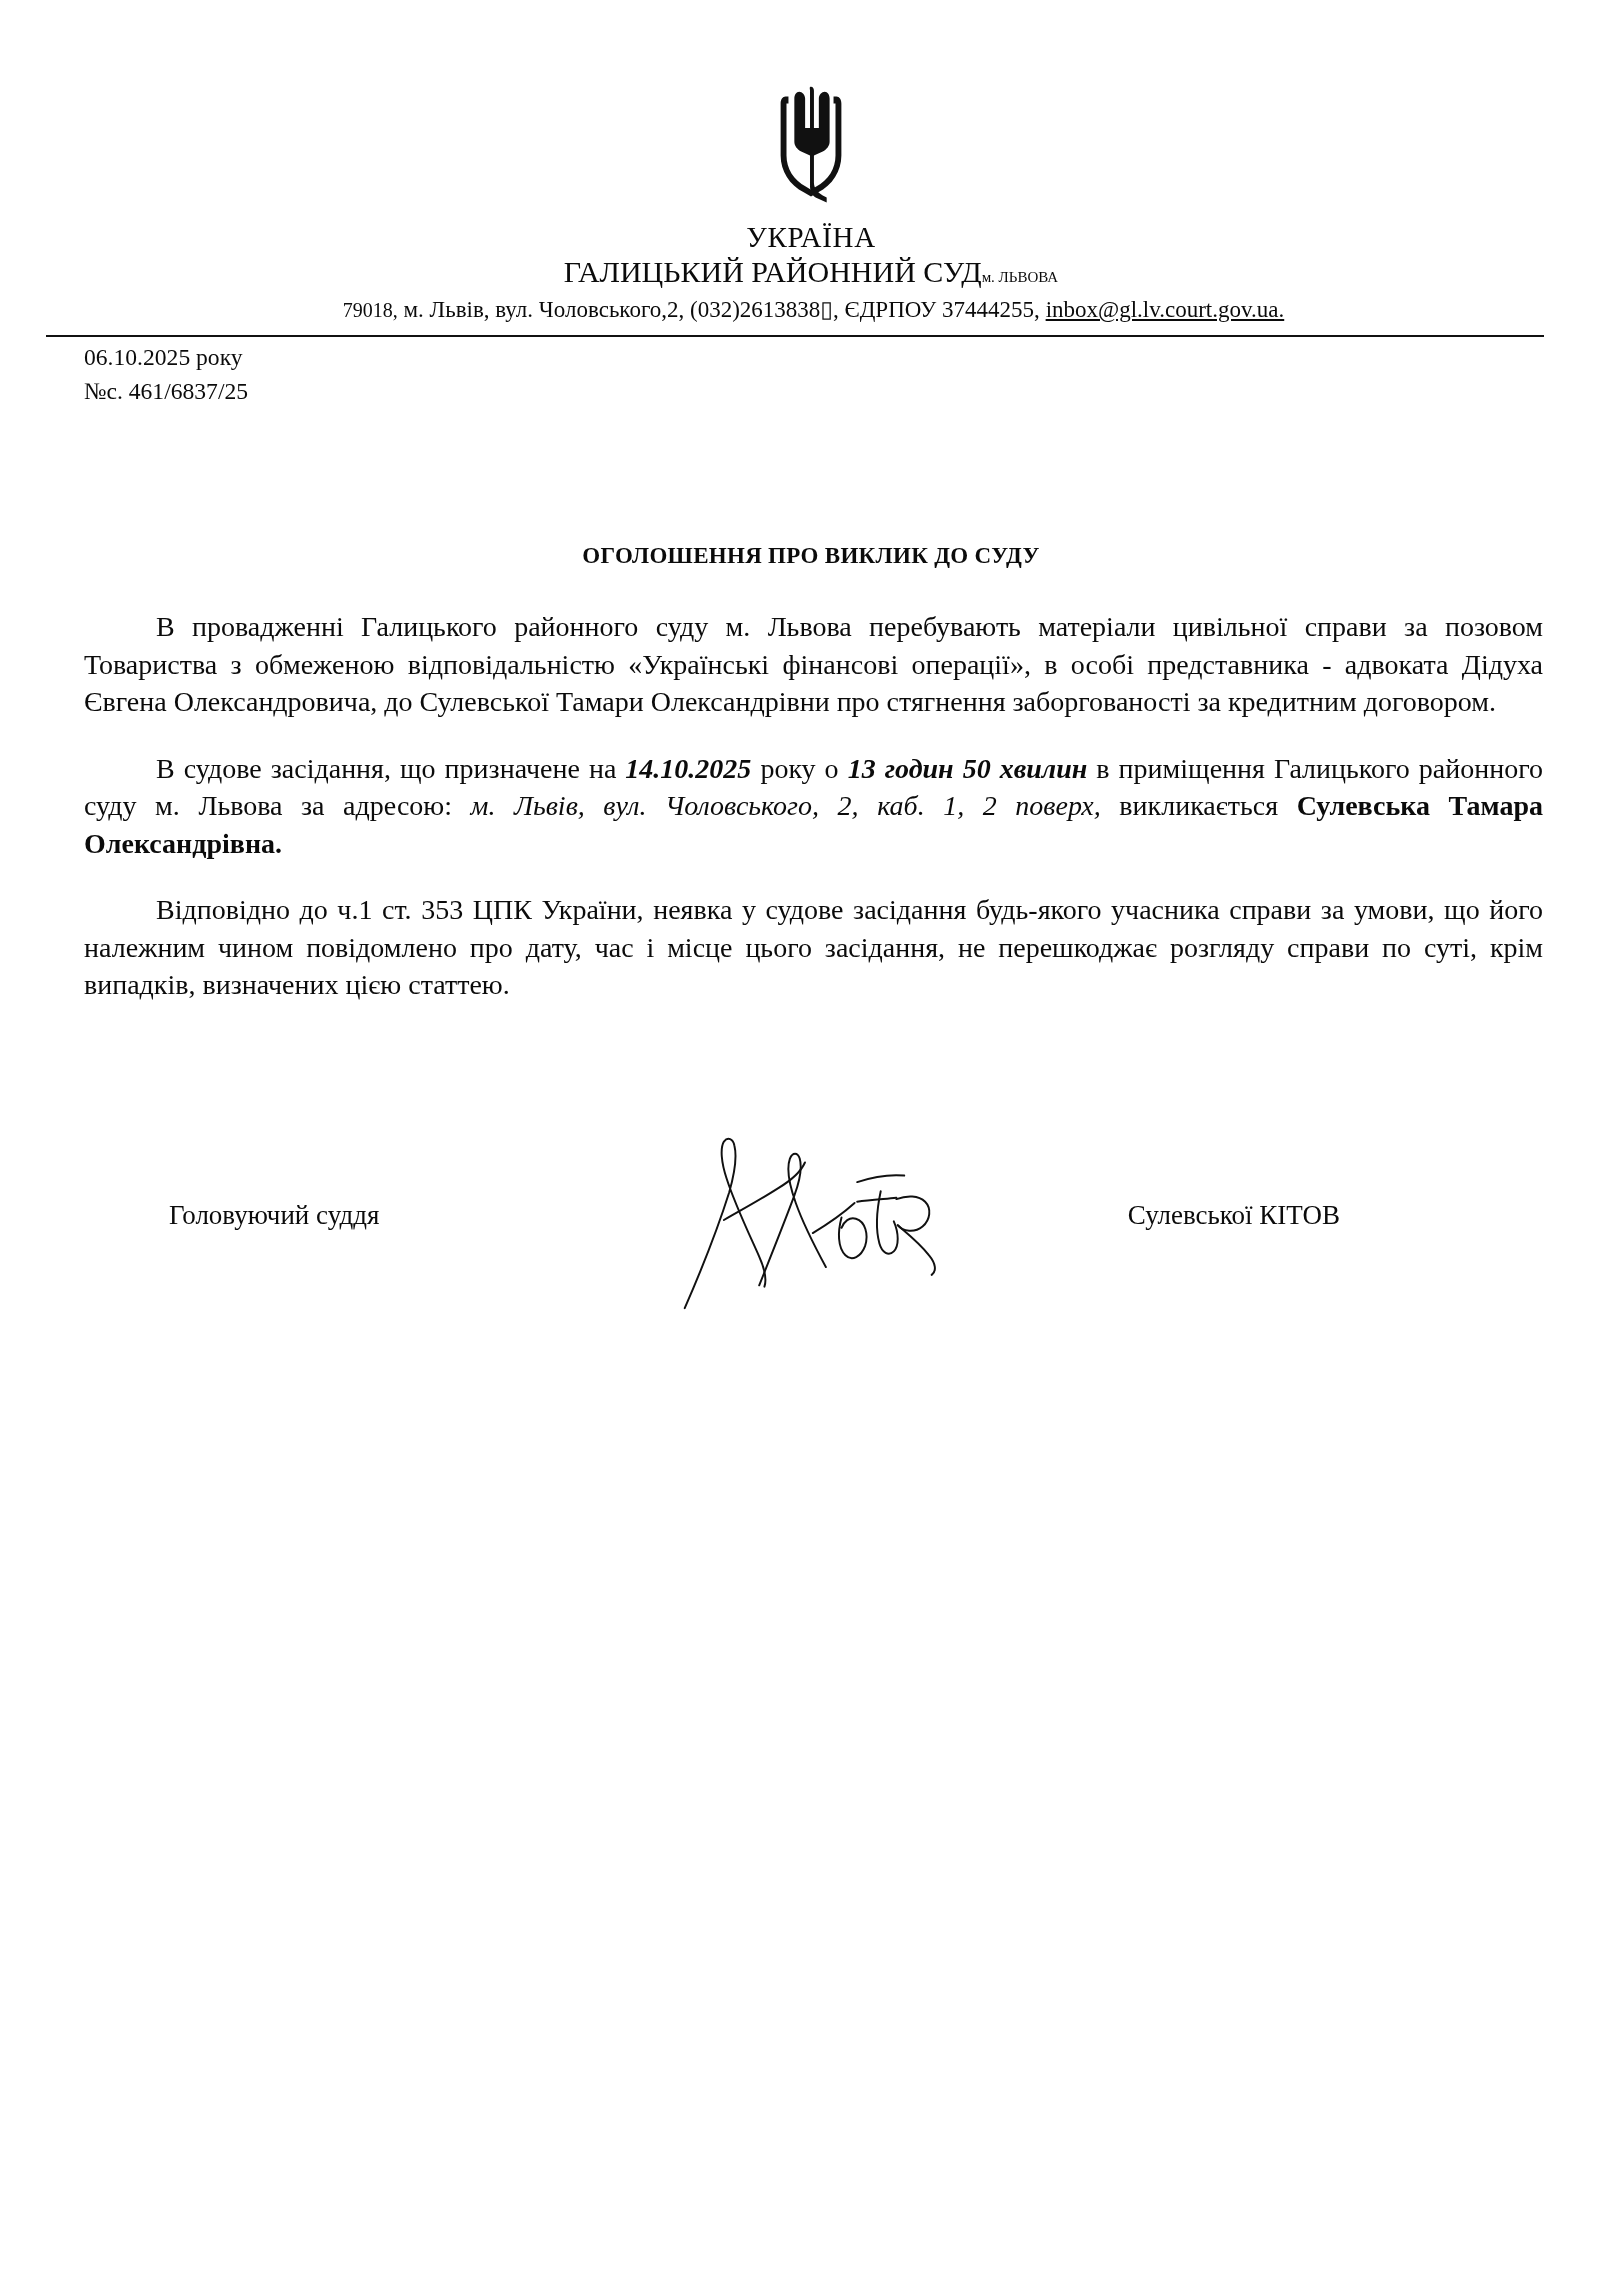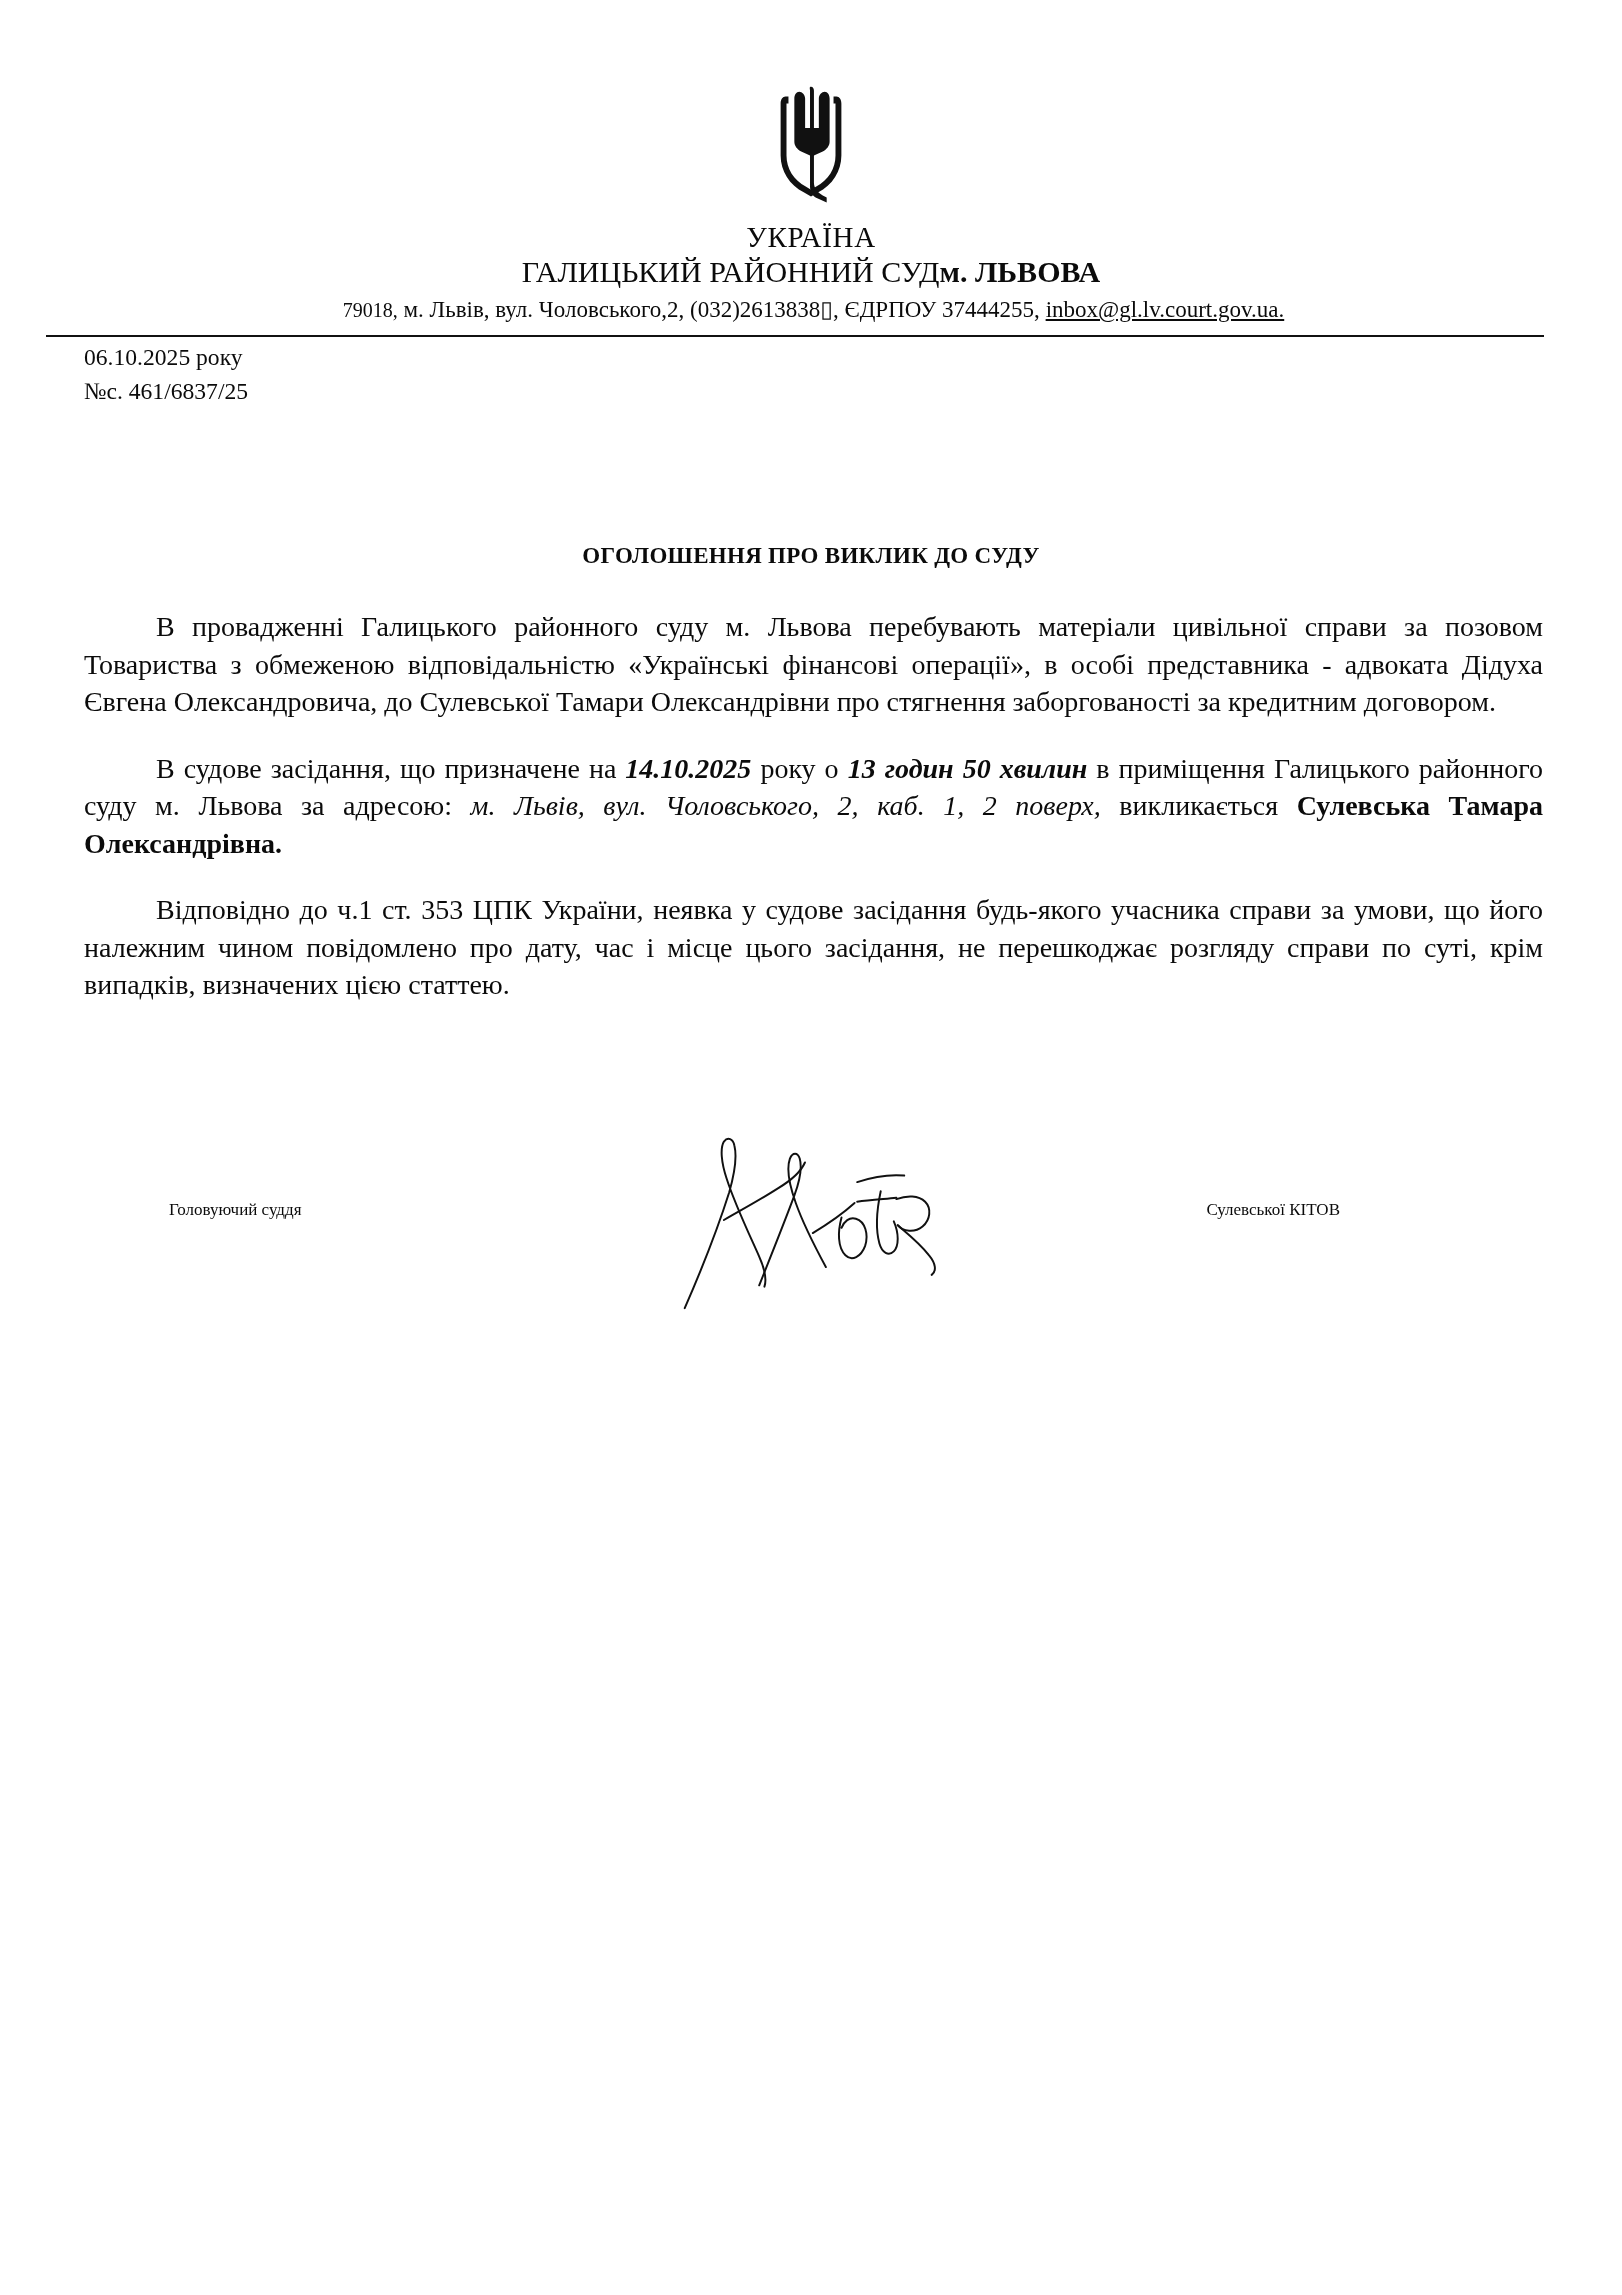--- a/index.html
+++ b/index.html
@@ -56,8 +56,7 @@
     white-space: nowrap;
   }
   .court-name .small {
-    font-size: 30px;
-    font-weight: bold;
+    font-size: 15px;
   }
 
   

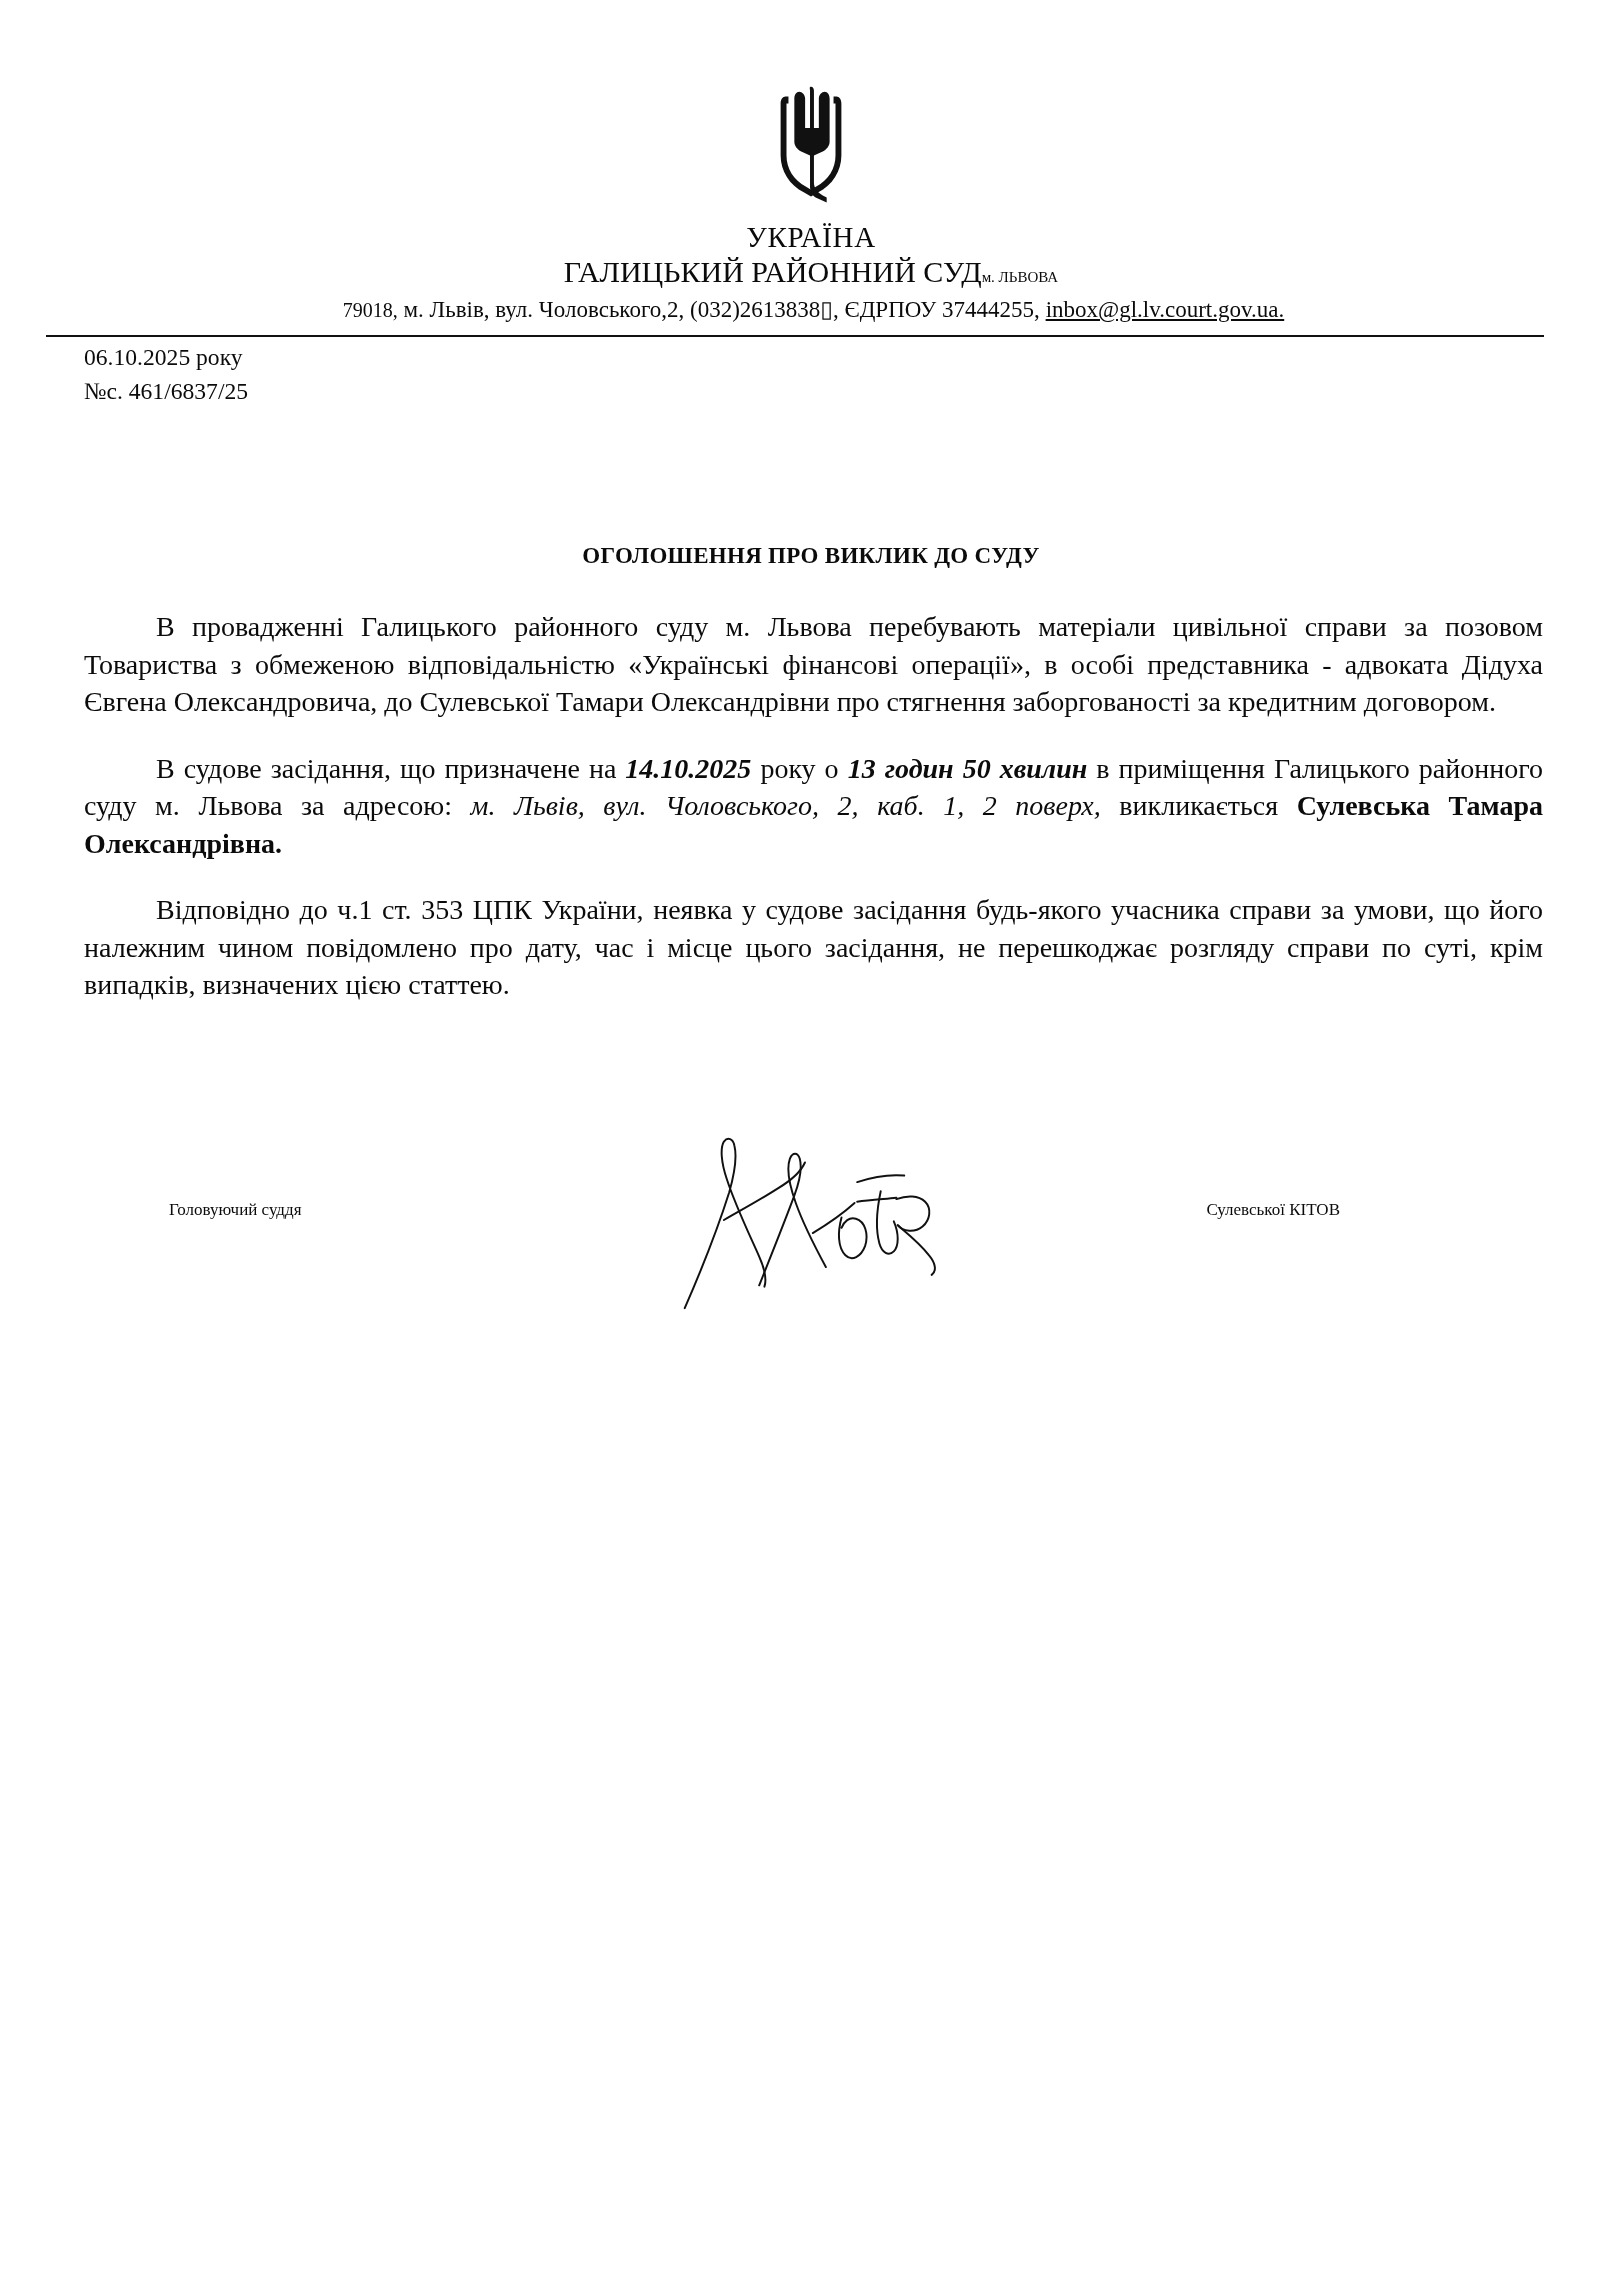--- a/index.html
+++ b/index.html
@@ -138,7 +138,7 @@
     top: 1200px;
     left: 84px;
     width: 1459px;
-    font-size: 17px;
+    font-size: 27px;
     display: flex;
     justify-content: space-between;
     align-items: flex-start;

